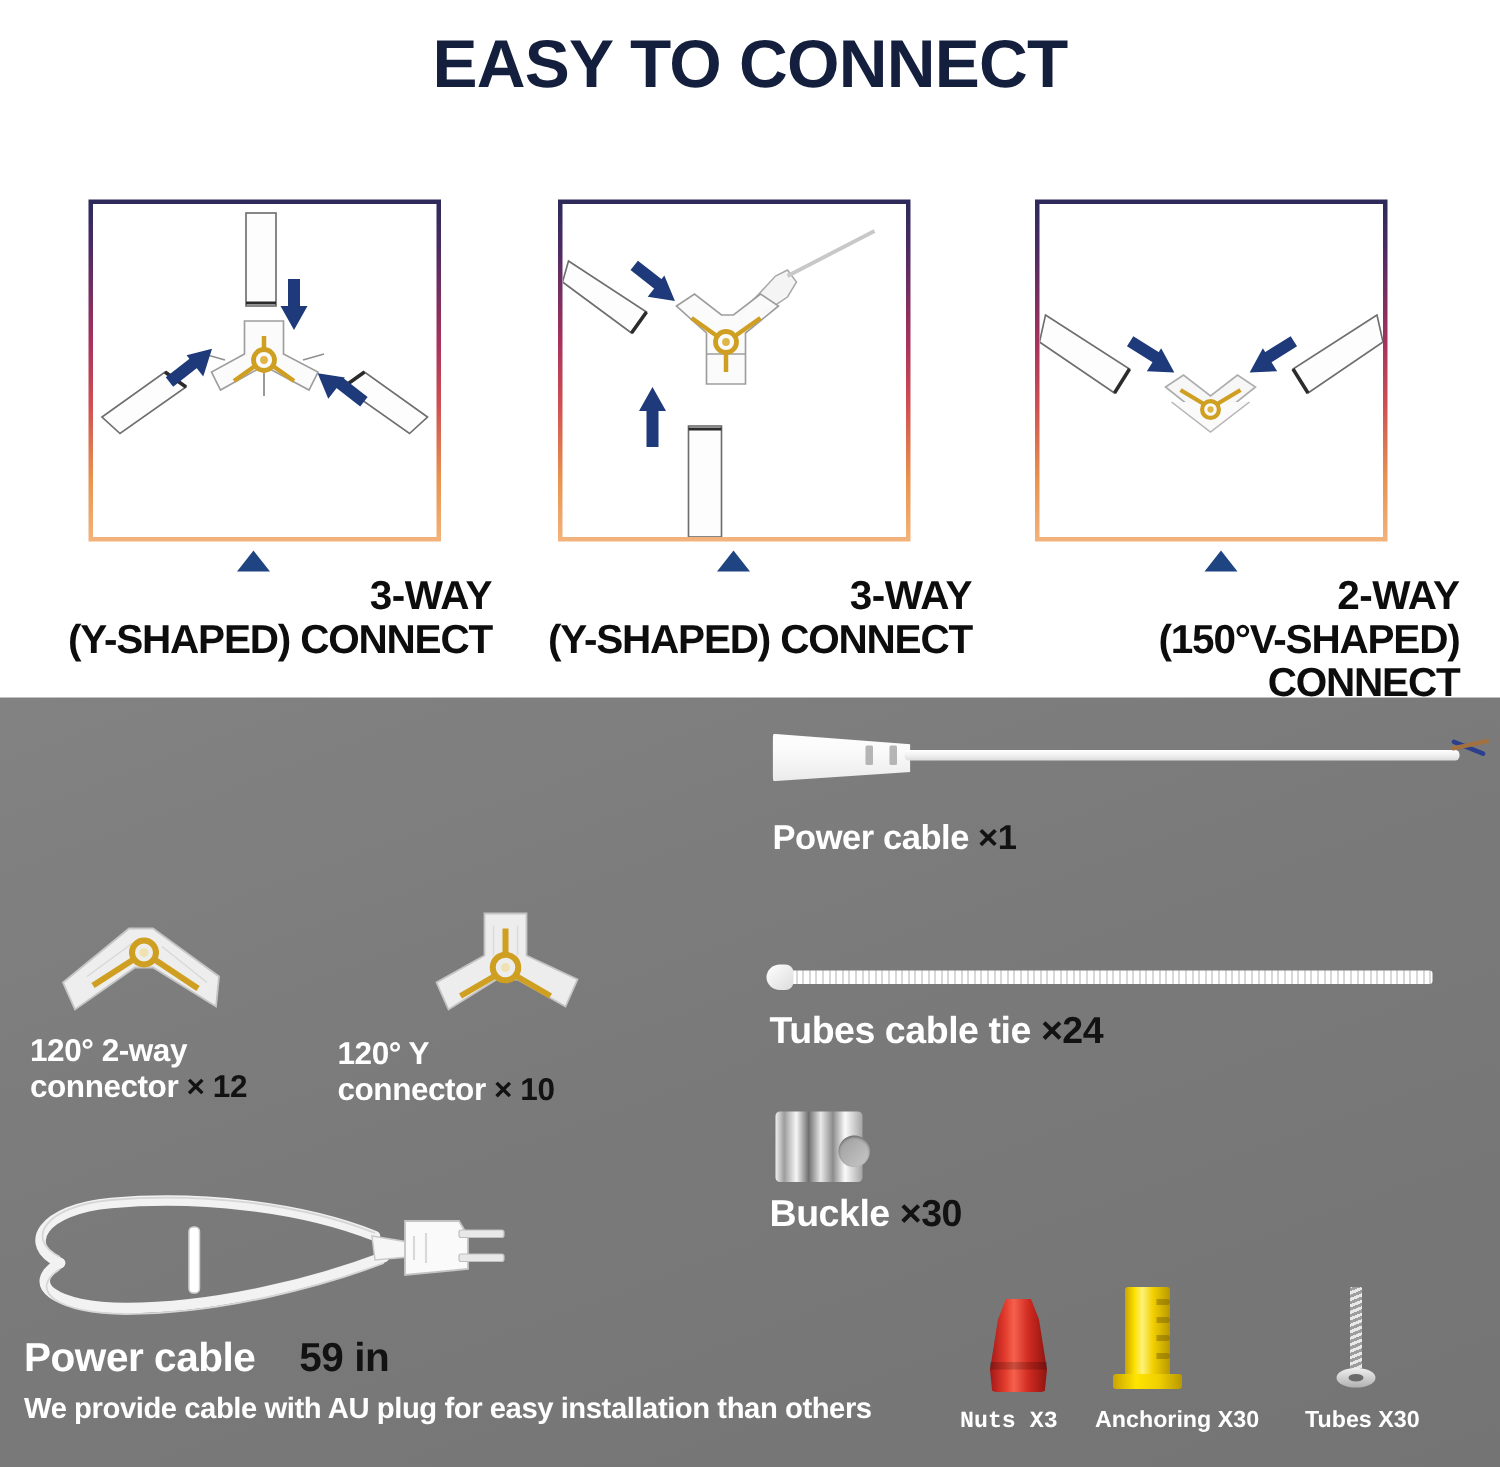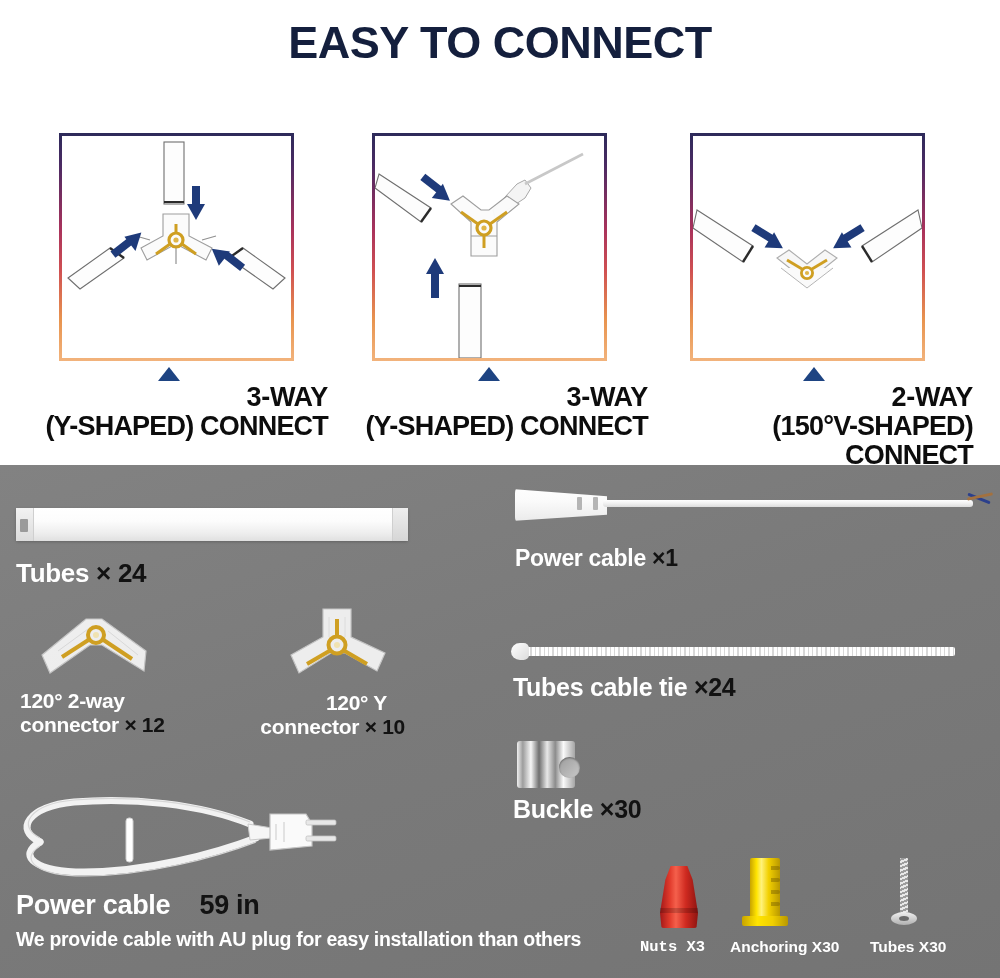--- a/index.html
+++ b/index.html
@@ -326,17 +326,6 @@
 
 <div id="parts-section">
 
-  <div style="position:absolute;left:0;top:0;width:470px;height:140px;">
-    <div id="part-tube">
-      <div class="tube-endL"></div>
-      <div class="tube-port"></div>
-      <div class="tube-endR"></div>
-    </div>
-    <div class="part-label" style="left:16px;top:93px;font-size:26px;">
-      <span>Tubes</span>
-      <span class="qty">× 24</span>
-    </div>
-  </div>
 
   <div style="position:absolute;left:505px;top:10px;width:490px;height:130px;">
     <div id="pc-body"></div>

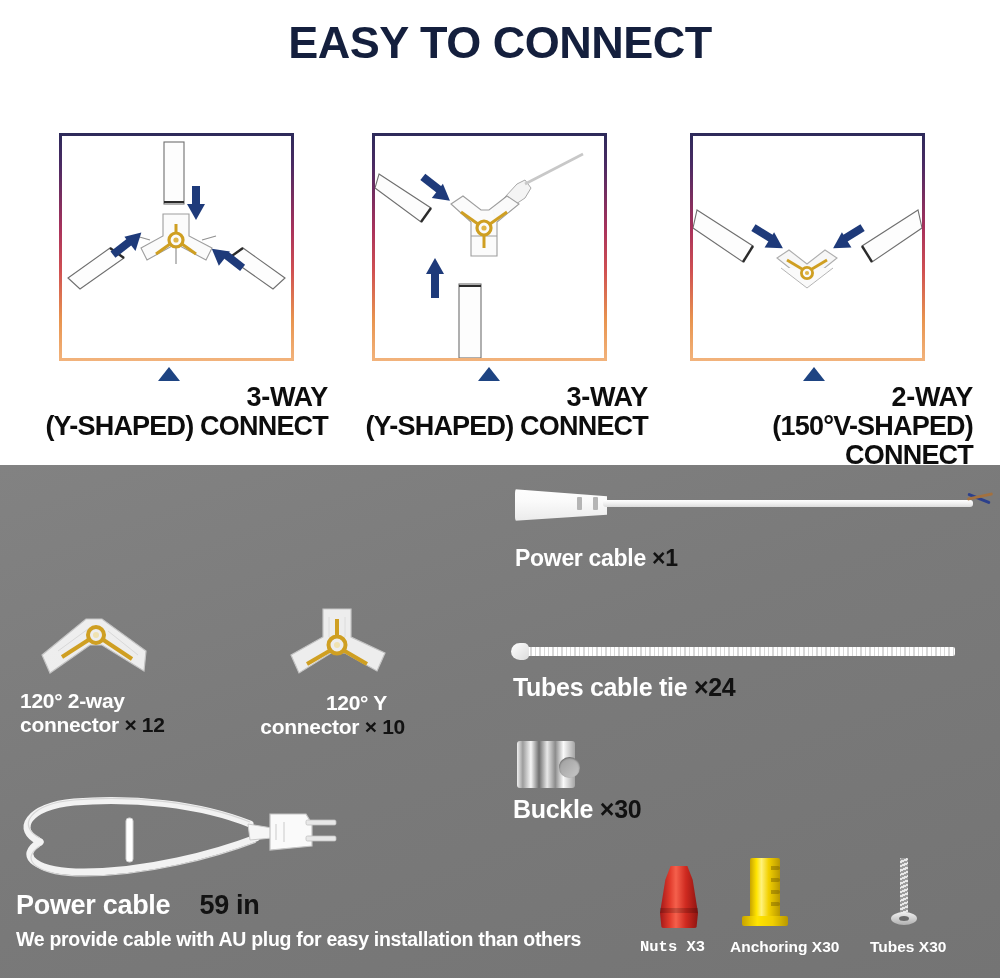--- a/index.html
+++ b/index.html
@@ -366,7 +366,7 @@
       <path d="M58,43 L34,57" stroke="#cf9f22" stroke-width="4"></path>
       <path d="M70,43 L94,57" stroke="#cf9f22" stroke-width="4"></path>
     </svg>
-    <div class="part-label" style="left:0px;top:88px;font-size:21px;line-height:1.12;text-align:right;width:180px;">
+    <div class="part-label" style="left:0px;top:88px;font-size:21px;line-height:1.12;width:180px;">
       <div style="padding-right:18px;">120° Y</div>
       <div><span>connector</span>
            <span class="qty">× 10</span></div>

